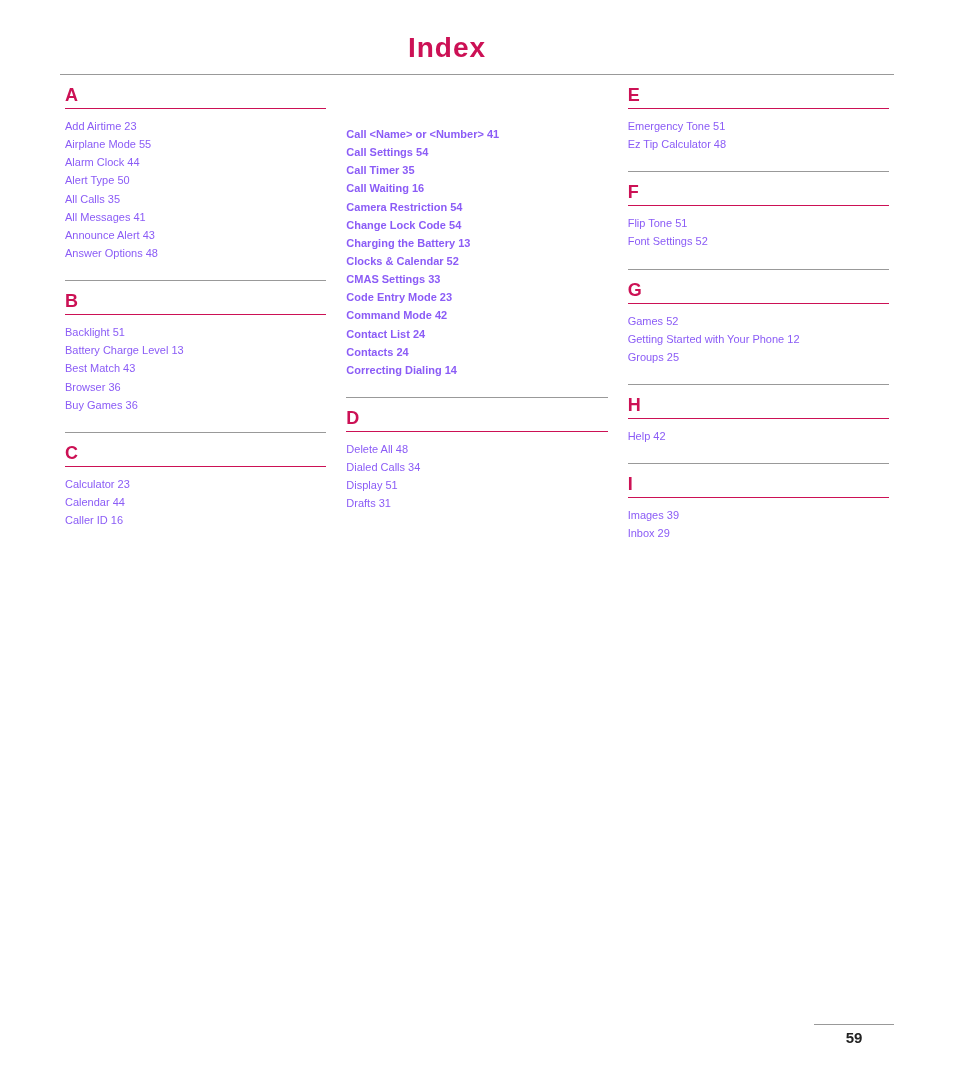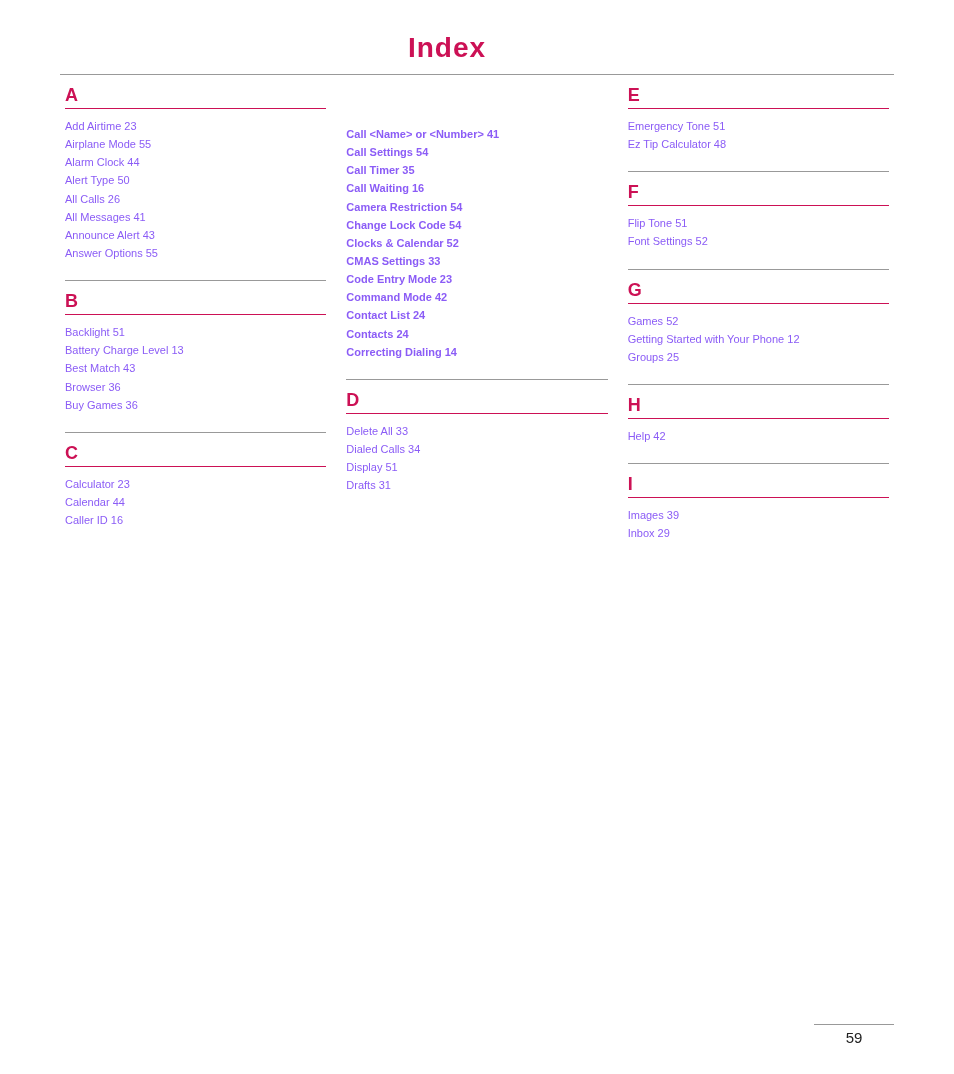--- a/index.html
+++ b/index.html
@@ -113,7 +113,7 @@
       <div class="entry">Airplane Mode  55</div>
       <div class="entry">Alarm Clock  44</div>
       <div class="entry">Alert Type  50</div>
-      <div class="entry">All Calls  26</div>
+      <div class="entry">All Calls  35</div>
       <div class="entry">All Messages  41</div>
       <div class="entry">Announce Alert  43</div>
       <div class="entry">Answer Options  55</div>

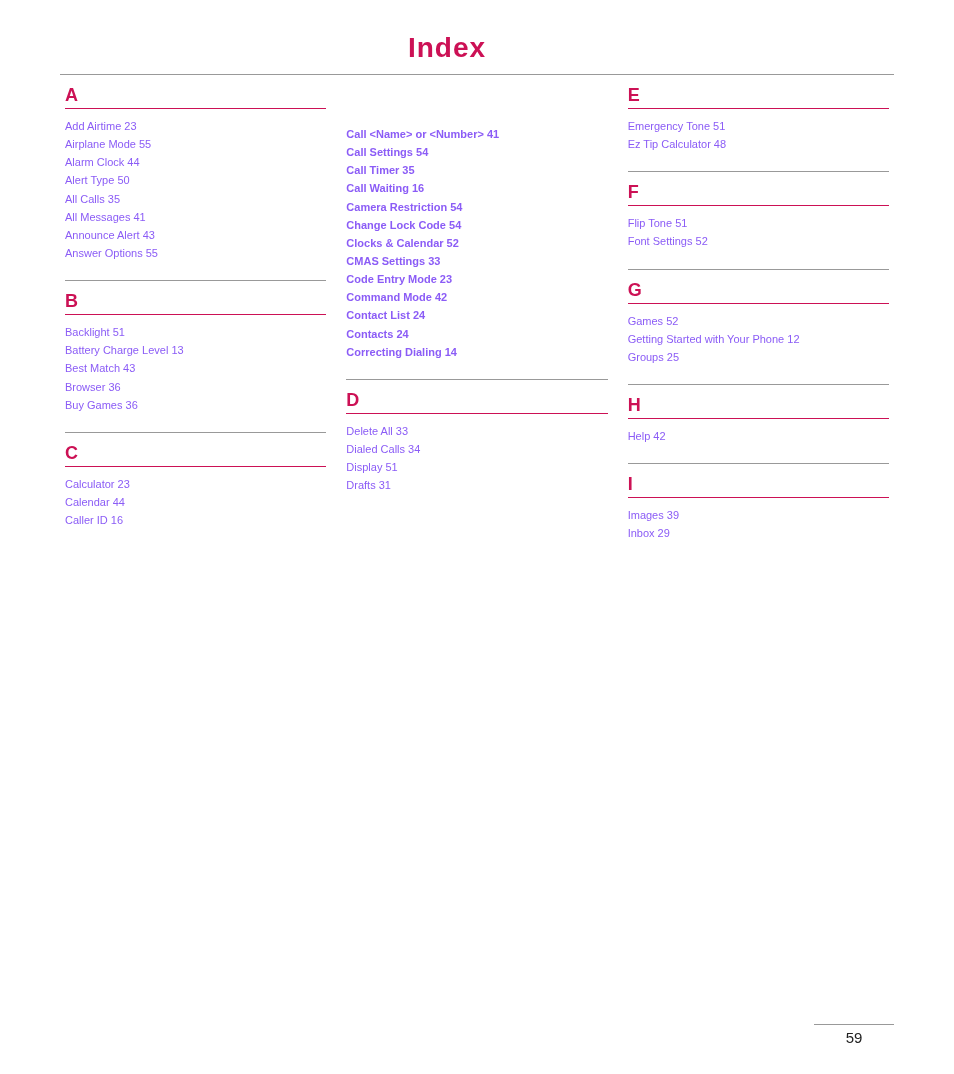--- a/index.html
+++ b/index.html
@@ -156,6 +156,7 @@
       <div class="entry">Call Waiting  16</div>
       <div class="entry">Camera Restriction  54</div>
       <div class="entry">Change Lock Code  54</div>
+      <div class="entry">Charging the Battery 13</div>
       <div class="entry">Clocks &amp; Calendar  52</div>
       <div class="entry">CMAS Settings  33</div>
       <div class="entry">Code Entry Mode  23</div>

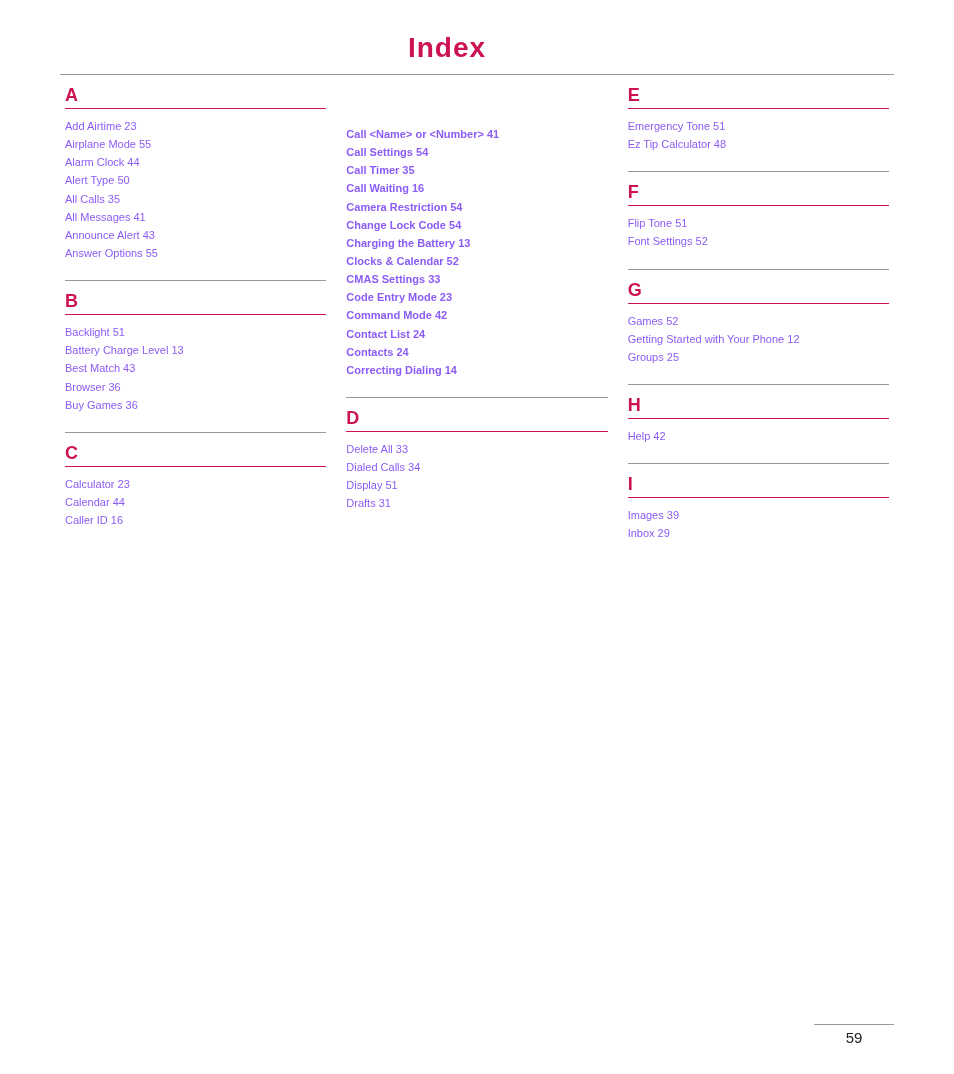--- a/index.html
+++ b/index.html
@@ -116,7 +116,7 @@
       <div class="entry">All Calls  35</div>
       <div class="entry">All Messages  41</div>
       <div class="entry">Announce Alert  43</div>
-      <div class="entry">Answer Options  55</div>
+      <div class="entry">Answer Options  48</div>
     </div>
 
     <hr class="top-rule" style="margin: 0 0 10px 0;">

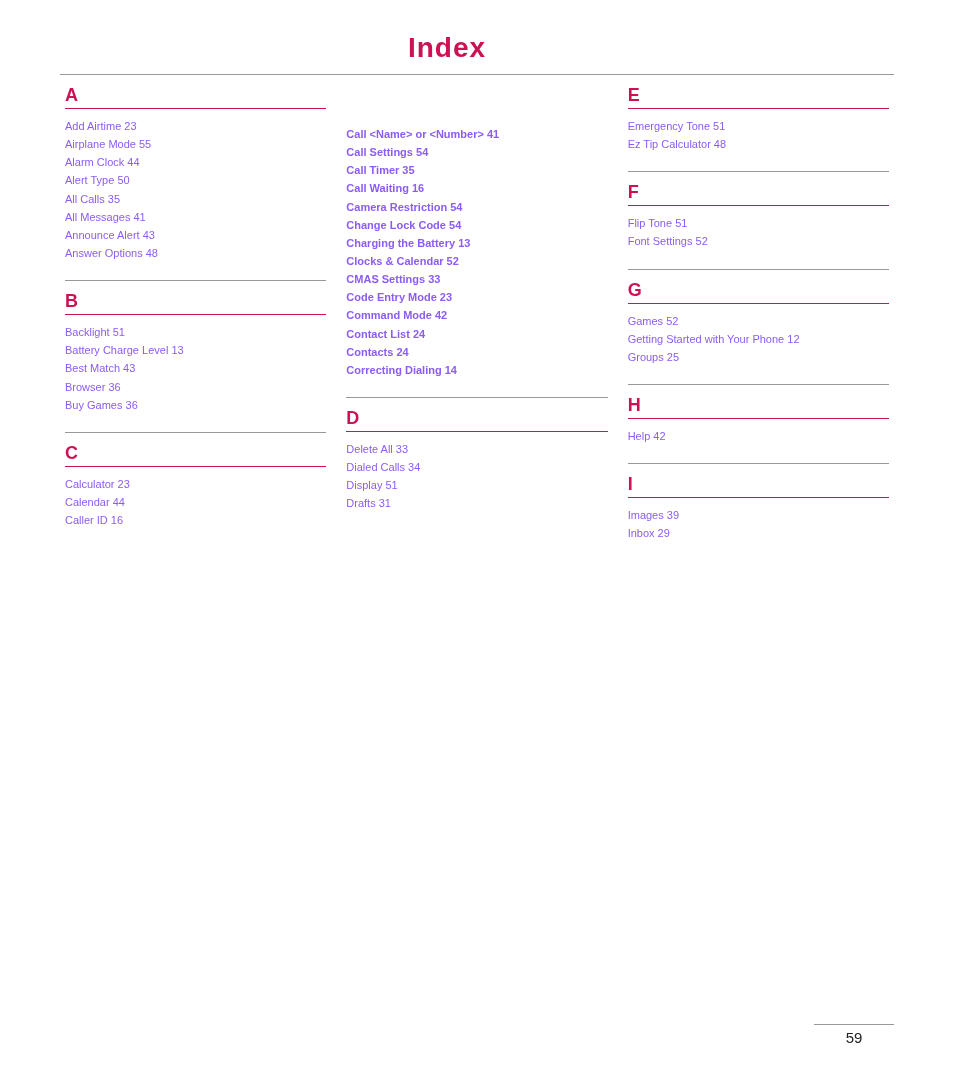--- a/index.html
+++ b/index.html
@@ -173,7 +173,7 @@
         <span class="section-letter">D</span>
         <hr class="section-rule">
       </div>
-      <div class="entry">Delete All  33</div>
+      <div class="entry">Delete All  48</div>
       <div class="entry">Dialed Calls  34</div>
       <div class="entry">Display  51</div>
       <div class="entry">Drafts  31</div>

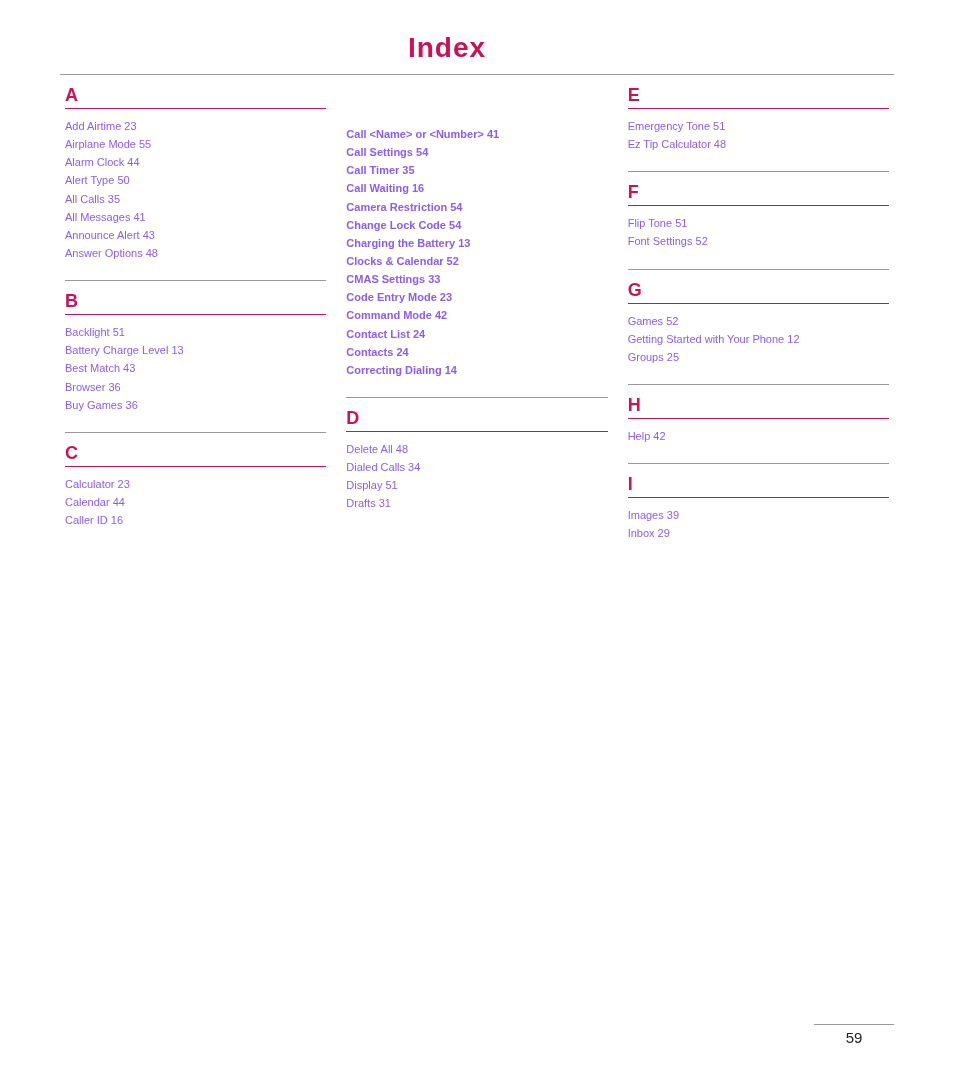--- a/index.html
+++ b/index.html
@@ -92,6 +92,7 @@
     .page-number {
       font-size: 15px;
       color: #222;
+      font-weight: bold;
     }
   </style>
 </head>

